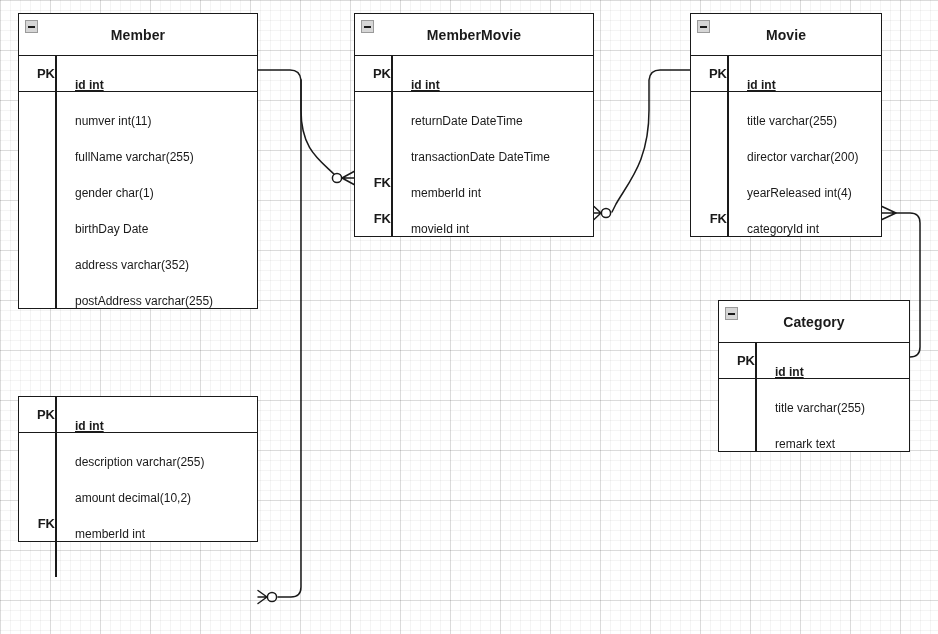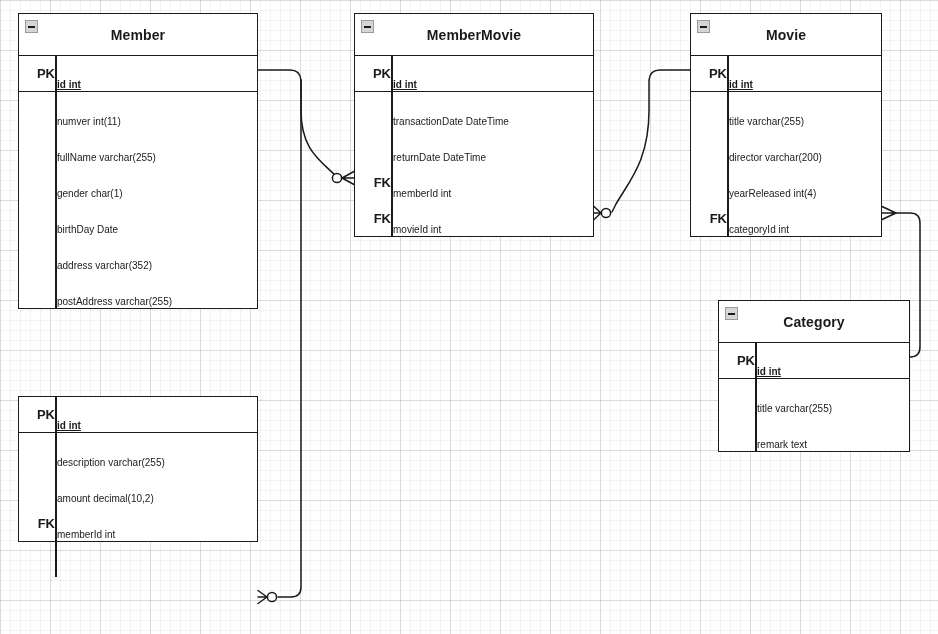--- a/index.html
+++ b/index.html
@@ -97,8 +97,8 @@
   }
   .row-name {
     box-sizing: border-box;
-    padding-left: 2px;
-    font-size: 10px;
+    padding-left: 20px;
+    font-size: 12px;
     color: #1a1a1a;
     white-space: nowrap;
     margin-top: 22px;

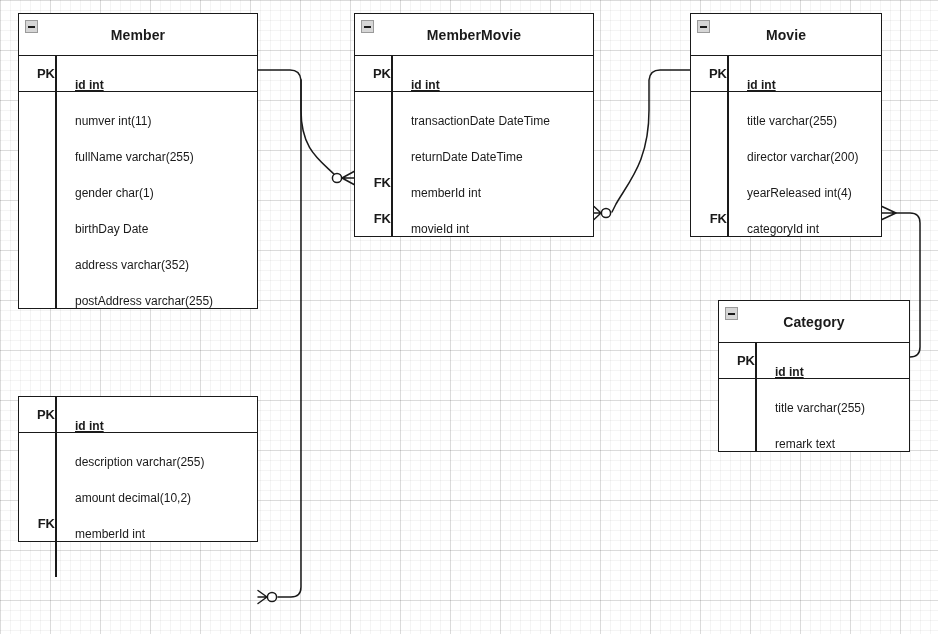--- a/index.html
+++ b/index.html
@@ -174,11 +174,11 @@
         </div>
         <div class="row">
           <span class="row-key"></span>
+          <span class="row-name">returnDate DateTime</span>
+        </div>
+        <div class="row">
+          <span class="row-key"></span>
           <span class="row-name">transactionDate DateTime</span>
-        </div>
-        <div class="row">
-          <span class="row-key"></span>
-          <span class="row-name">returnDate DateTime</span>
         </div>
         <div class="row">
           <span class="row-key">FK</span>

